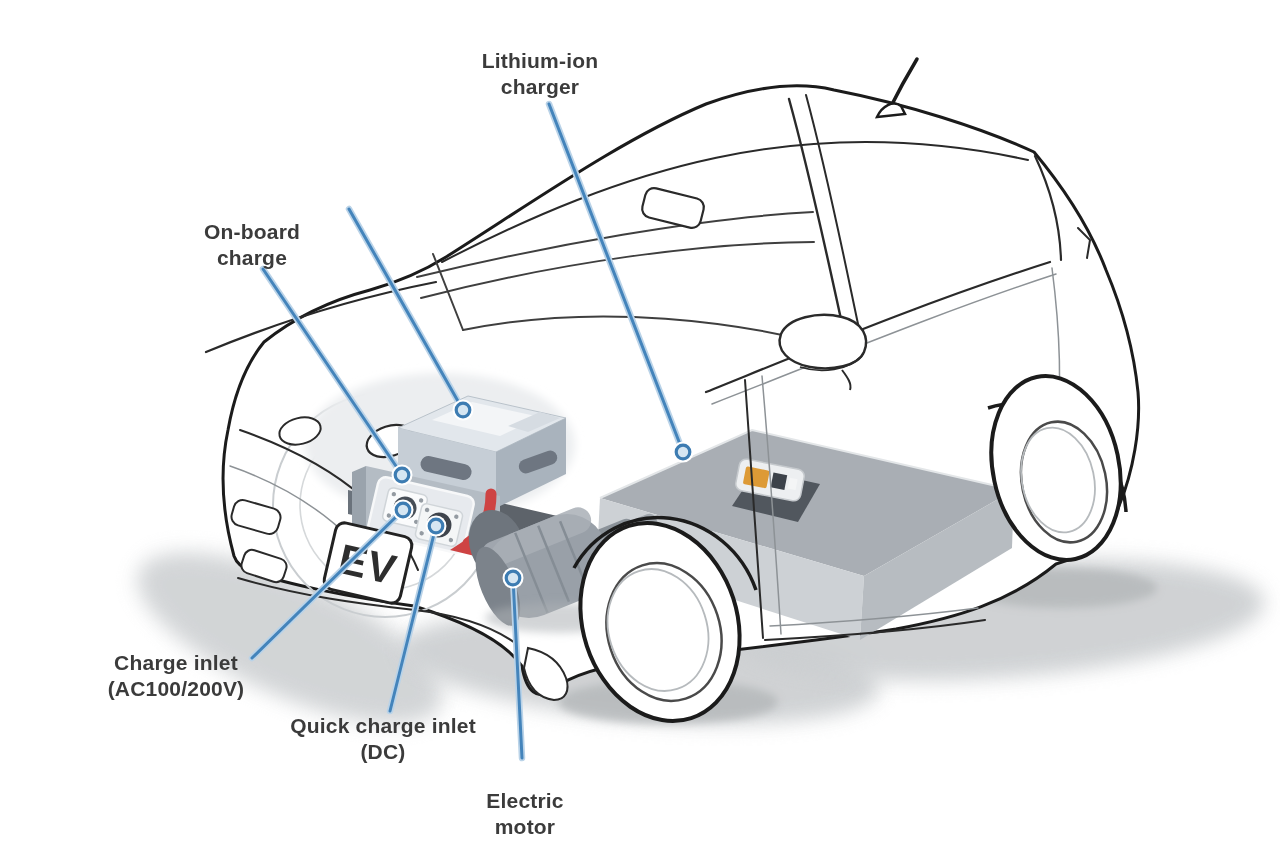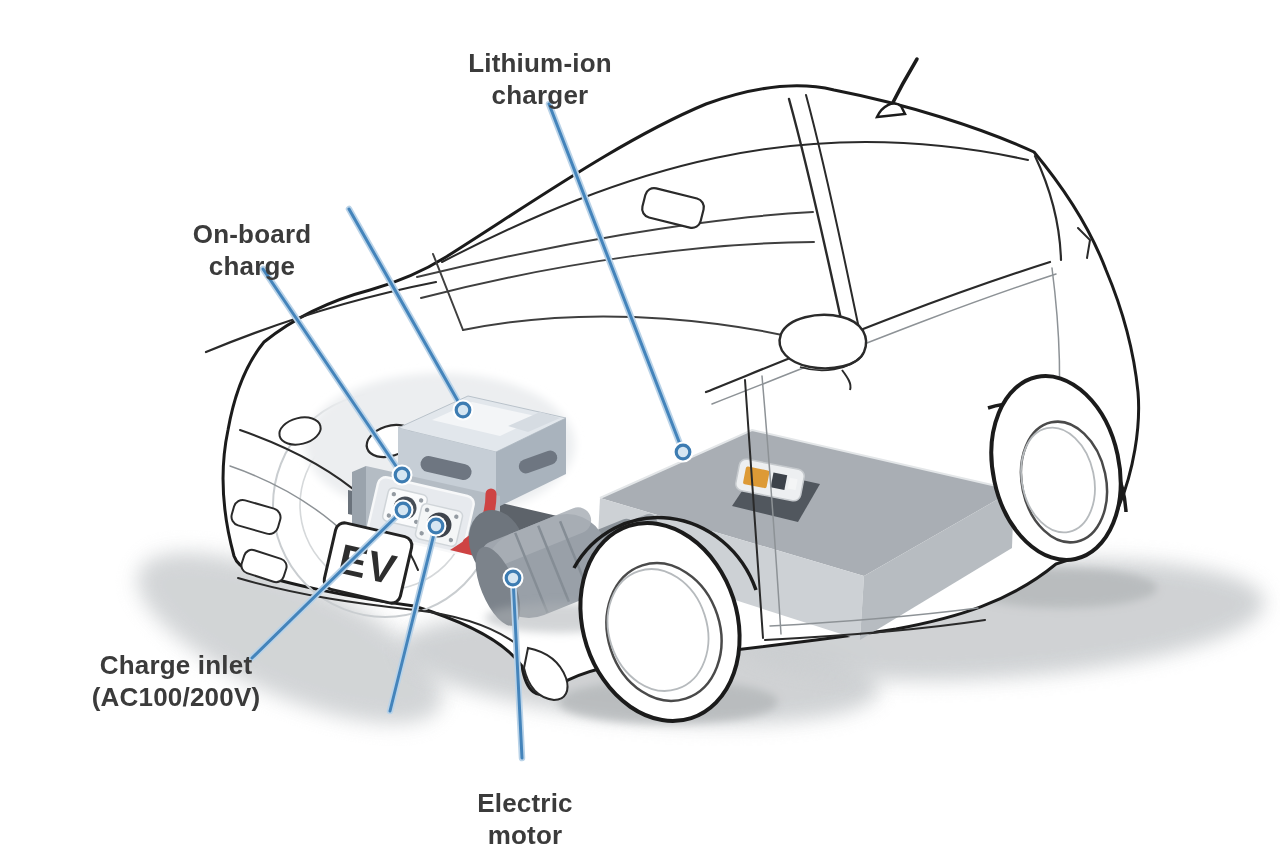--- a/index.html
+++ b/index.html
@@ -10,7 +10,7 @@
   .stage svg{position:absolute;left:0;top:0;}
   .lbl{
     position:absolute;transform:translateX(-50%);
-    text-align:center;font-size:26px;font-weight:600;line-height:1.22;
+    text-align:center;font-size:21px;font-weight:600;line-height:1.22;
     color:#3b3b3b;white-space:nowrap;letter-spacing:.2px;
   }
   .lbl div{white-space:nowrap;}

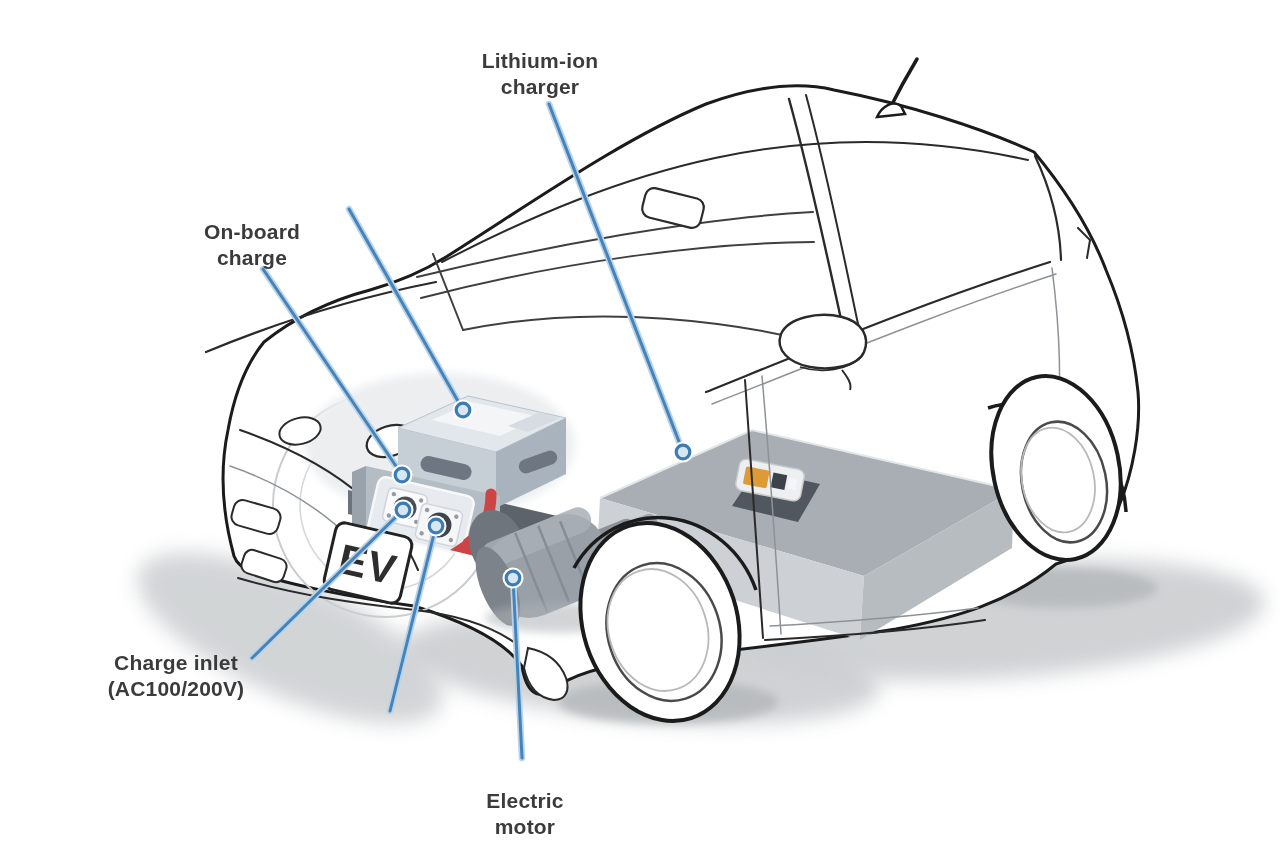--- a/index.html
+++ b/index.html
@@ -265,6 +265,10 @@
     <div>Charge inlet</div>
     <div>(AC100/200V)</div>
   </div>
+  <div class="lbl" style="left:383px;top:713px">
+    <div>Quick charge inlet</div>
+    <div>(DC)</div>
+  </div>
   <div class="lbl" style="left:525px;top:788px">
     <div>Electric</div>
     <div>motor</div>

